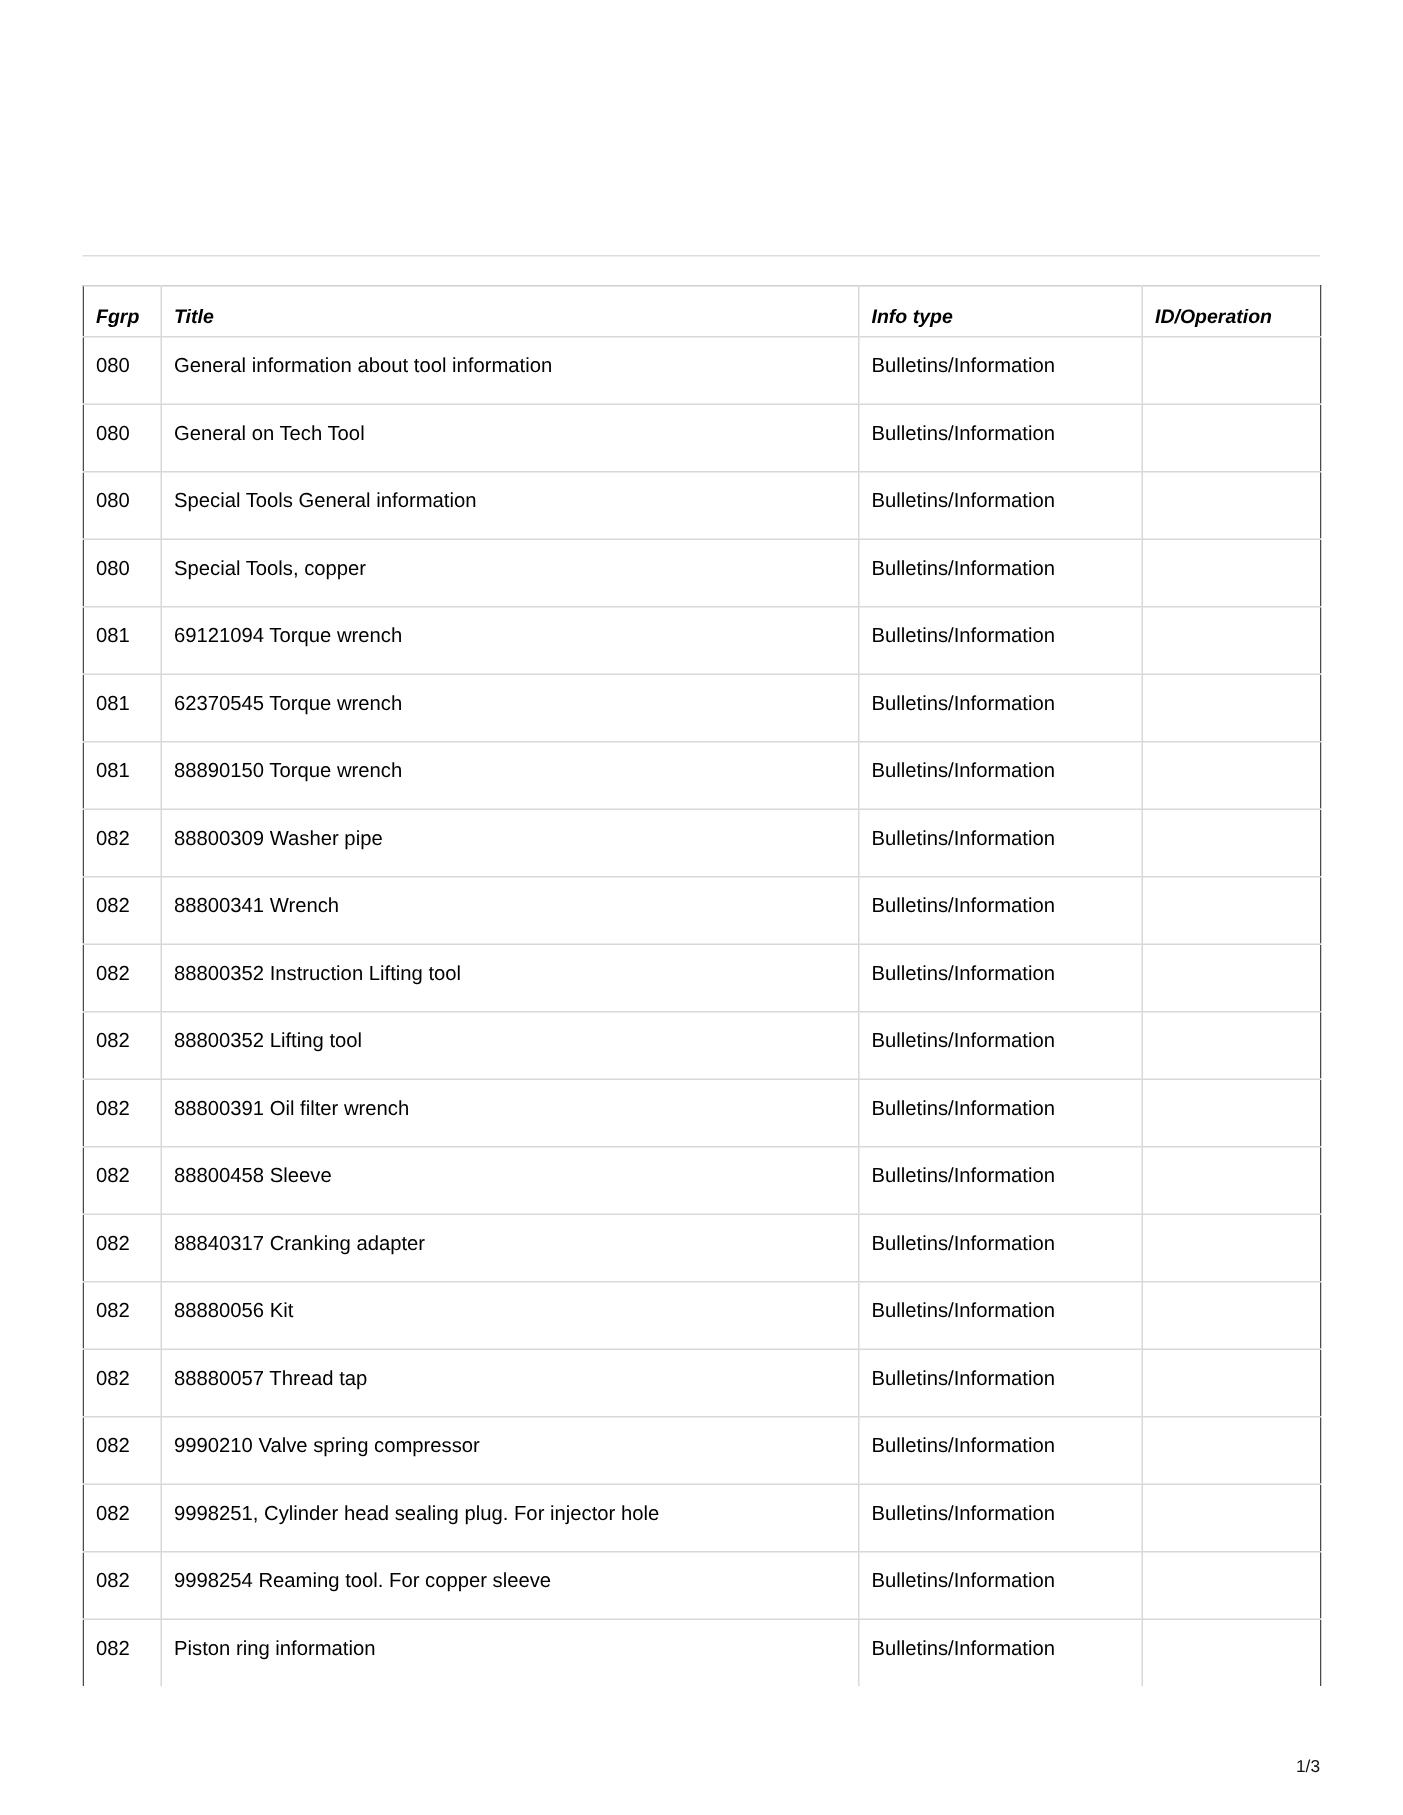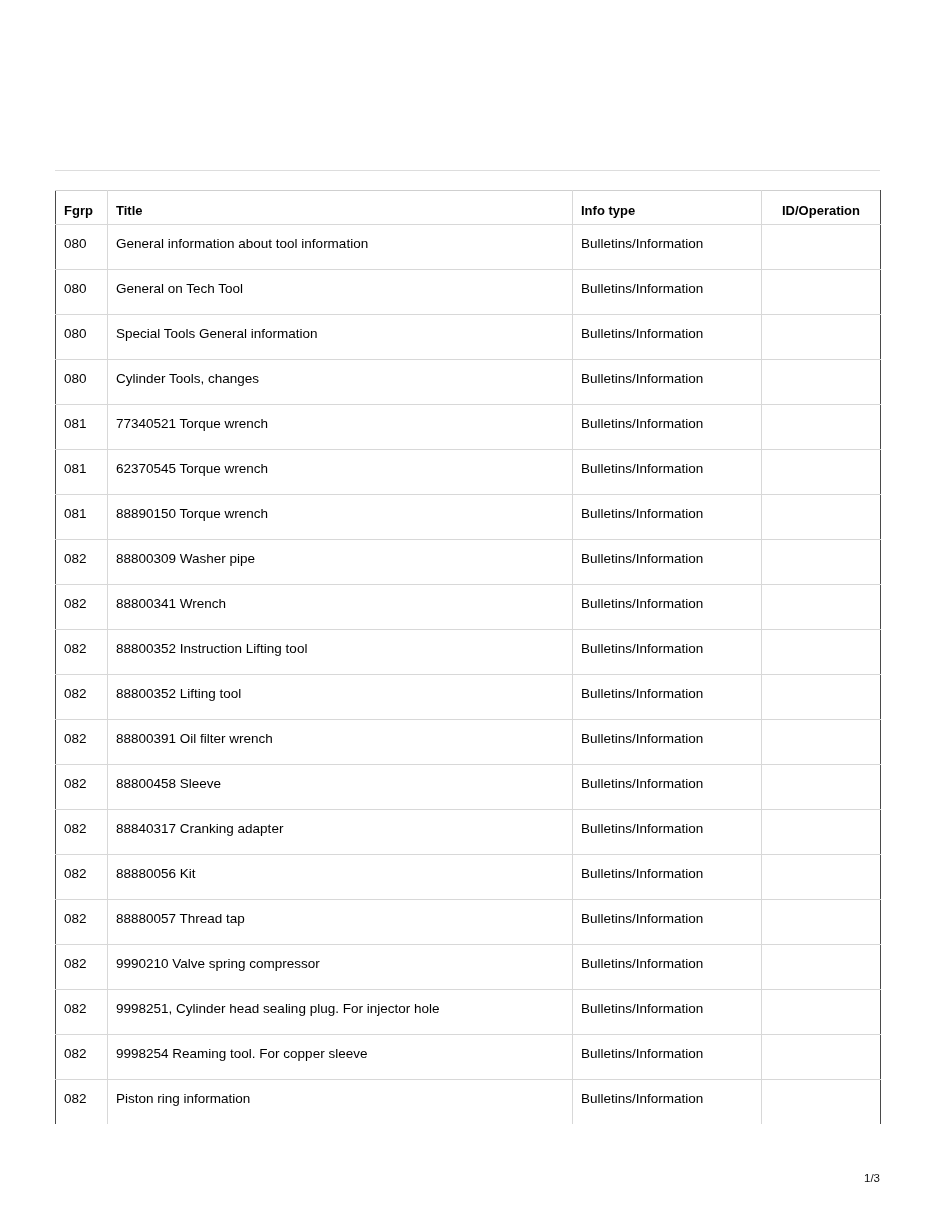--- a/index.html
+++ b/index.html
@@ -79,6 +79,7 @@
     font-size: 13px;
     height: 21px;
     padding-top: 12px;
+    font-style: italic;
   }
 
   table.doc-table th:last-child,

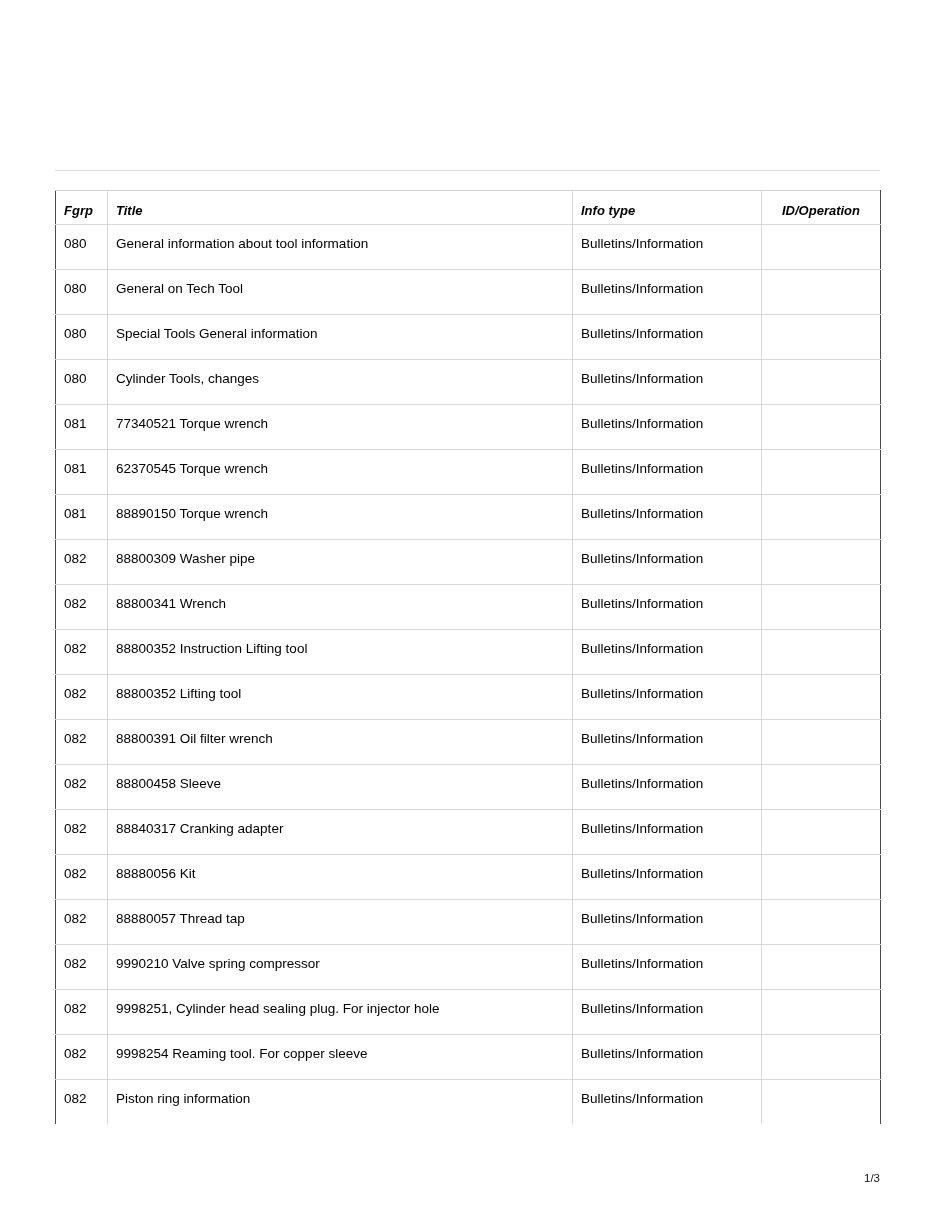--- a/index.html
+++ b/index.html
@@ -85,7 +85,6 @@
   table.doc-table th:last-child,
   table.doc-table td:last-child {
     border-right: none;
-    text-align: center;
   }
 
   table.doc-table tr:last-child td {

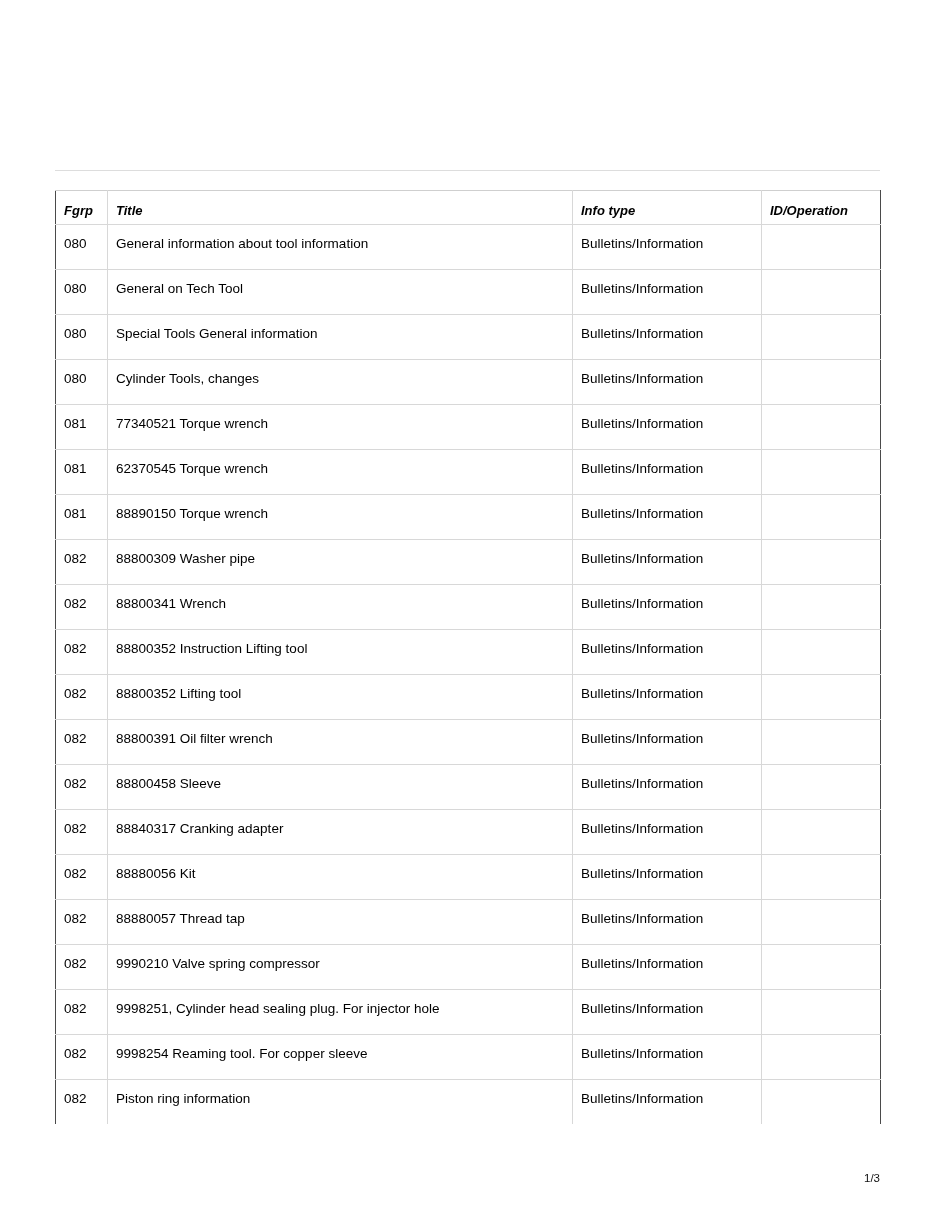--- a/index.html
+++ b/index.html
@@ -144,7 +144,7 @@
           </tr>
           <tr>
             <td>080</td>
-            <td>Cylinder Tools, changes</td>
+            <td>Special Tools, copper</td>
             <td>Bulletins/Information</td>
             <td></td>
           </tr>

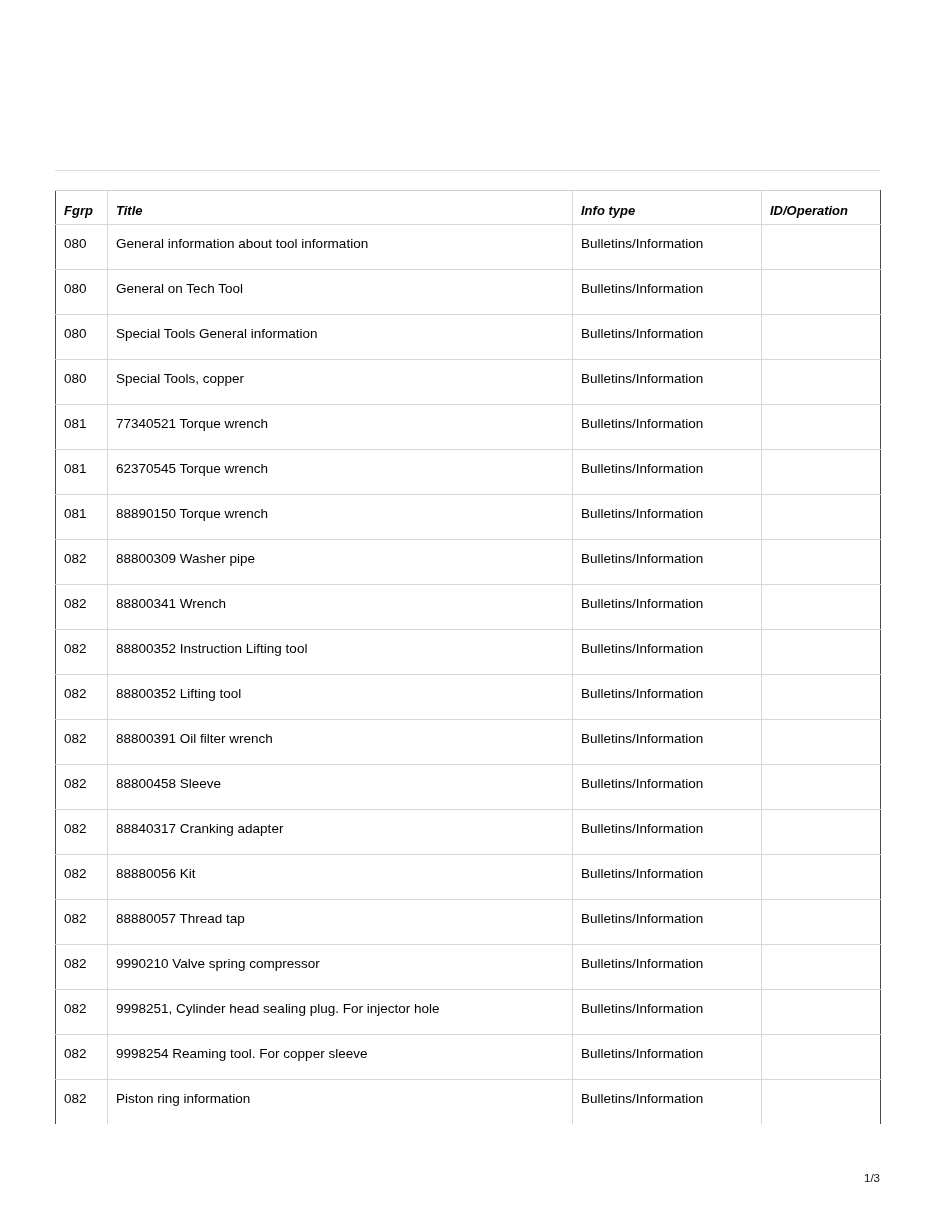--- a/index.html
+++ b/index.html
@@ -150,7 +150,7 @@
           </tr>
           <tr>
             <td>081</td>
-            <td>77340521 Torque wrench</td>
+            <td>69121094 Torque wrench</td>
             <td>Bulletins/Information</td>
             <td></td>
           </tr>

